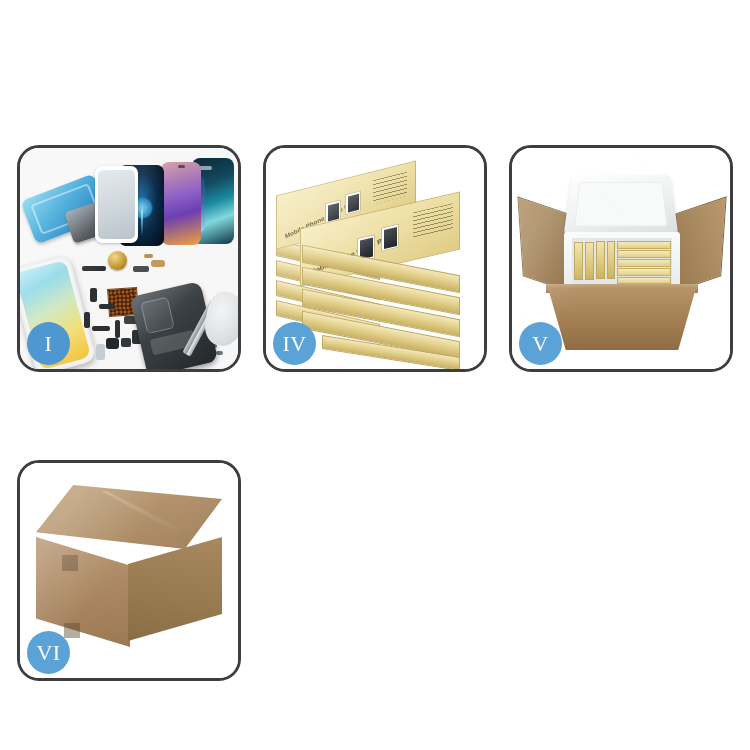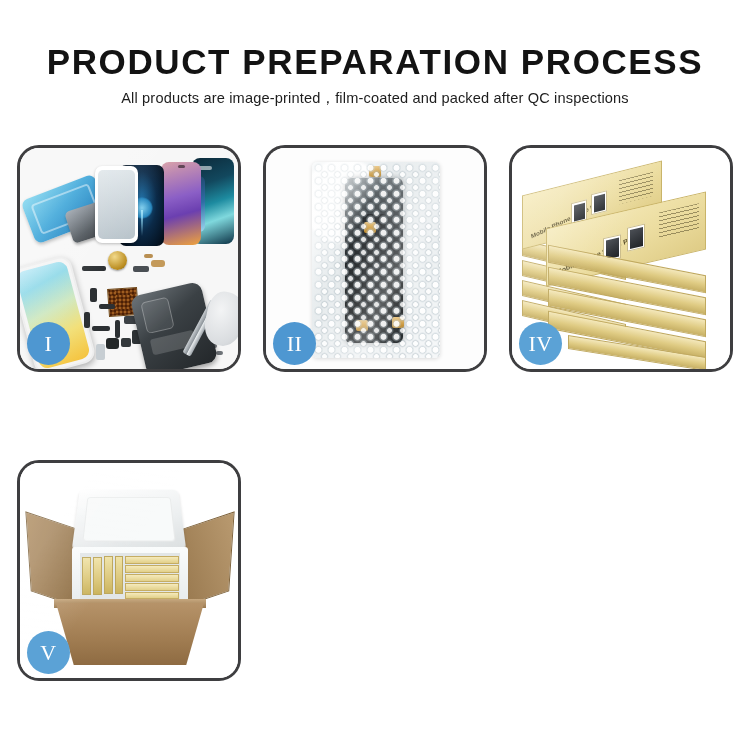--- a/index.html
+++ b/index.html
@@ -459,10 +459,6 @@
 
 <div id="page">
 
-  <div id="header">
-    <div id="title">PRODUCT PREPARATION PROCESS</div>
-    <div id="subtitle">All products are image-printed，film-coated and packed after QC inspections</div>
-  </div>
 
   <div id="grid">
 

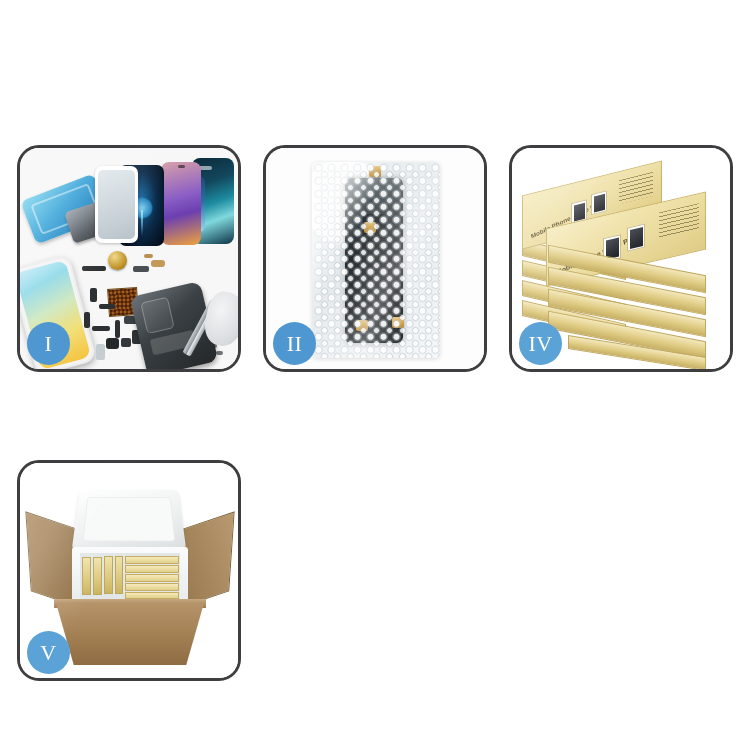--- a/index.html
+++ b/index.html
@@ -507,22 +507,6 @@
       <div class="badge">I</div>
     </div>
 
-    <div class="card">
-      <div class="card-stage p2">
-        <div class="p2-bag">
-          <div class="p2-lcd"></div>
-          <div class="p2-flex"></div>
-          <div class="p2-conn" style="left:57px;top:4px;"></div>
-          <div class="p2-conn" style="left:52px;top:60px;"></div>
-          <div class="p2-conn" style="left:44px;top:158px;"></div>
-          <div class="p2-conn" style="left:80px;top:155px;"></div>
-          <div class="p2-bubbles"></div>
-          <div class="p2-bubbles2"></div>
-          <div class="p2-sheen"></div>
-        </div>
-      </div>
-      <div class="badge">II</div>
-    </div>
 
 
     <div class="card">

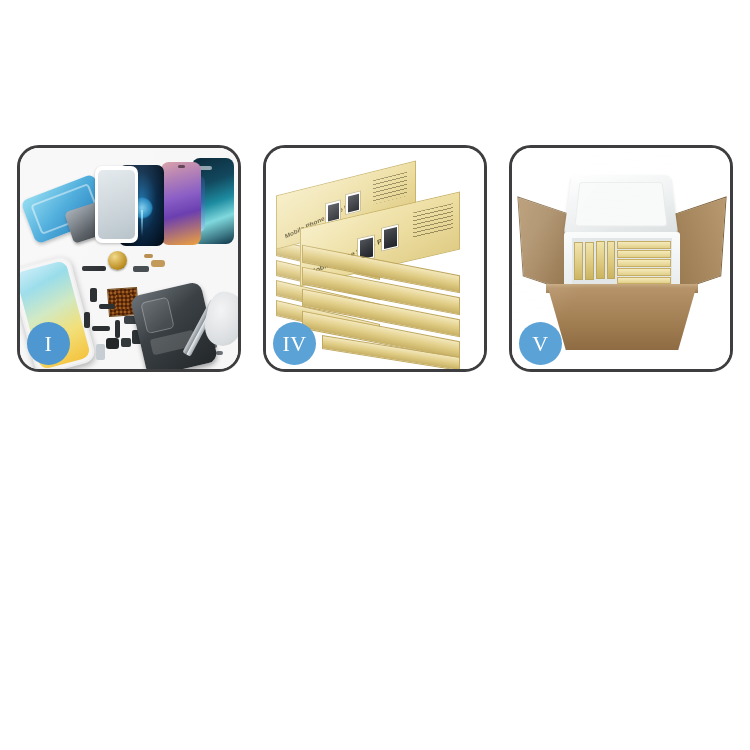--- a/index.html
+++ b/index.html
@@ -579,6 +579,18 @@
       <div class="badge soft">V</div>
     </div>
 
+    <div class="card">
+      <div class="card-stage p6">
+        <div class="p6-top"></div>
+        <div class="p6-front"></div>
+        <div class="p6-side"></div>
+        <div class="p6-seam"></div>
+        <div class="p6-tape" style="left:42px;top:92px;width:16px;height:16px;"></div>
+        <div class="p6-tape" style="left:44px;top:160px;width:16px;height:15px;"></div>
+        <div class="sheen"></div>
+      </div>
+      <div class="badge soft">VI</div>
+    </div>
 
   </div>
 </div>

